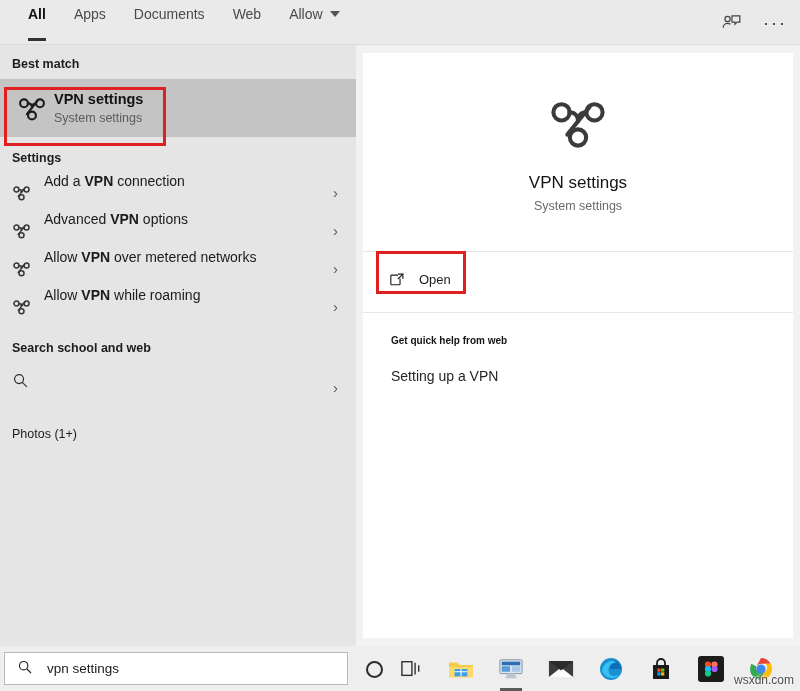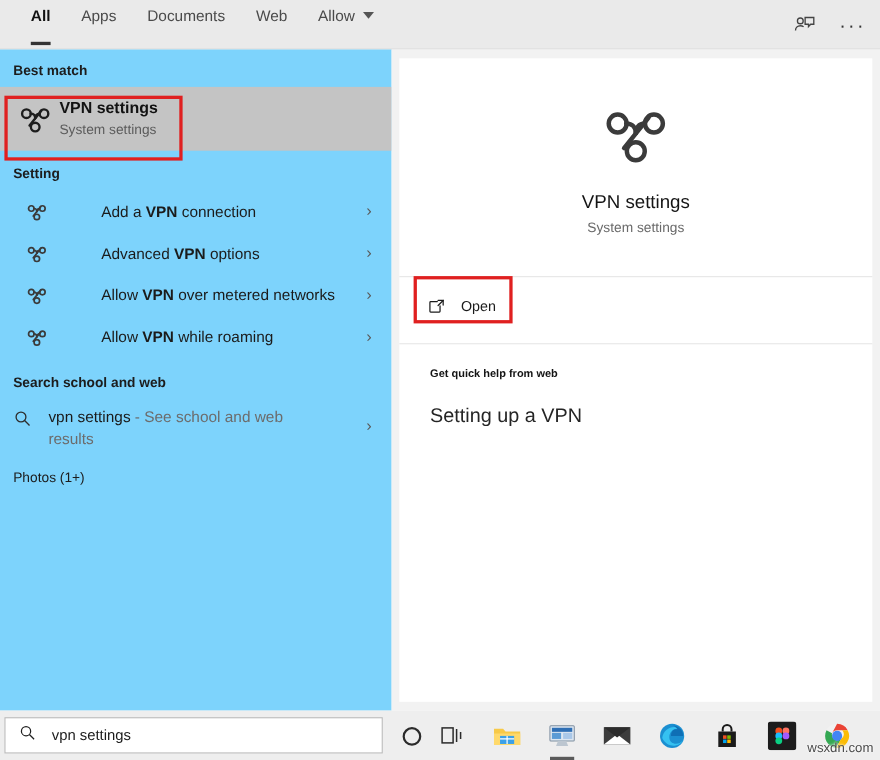--- a/index.html
+++ b/index.html
@@ -66,7 +66,7 @@
   .leftpane {
     position: absolute; left: 0; top: 45px;
     width: 356px; height: 601px;
-    background: #7dd3fc;
+    background: #e5e5e5;
   }
   .section-head {
     font-size: 12.5px; font-weight: bold; color: #1c1c1c;

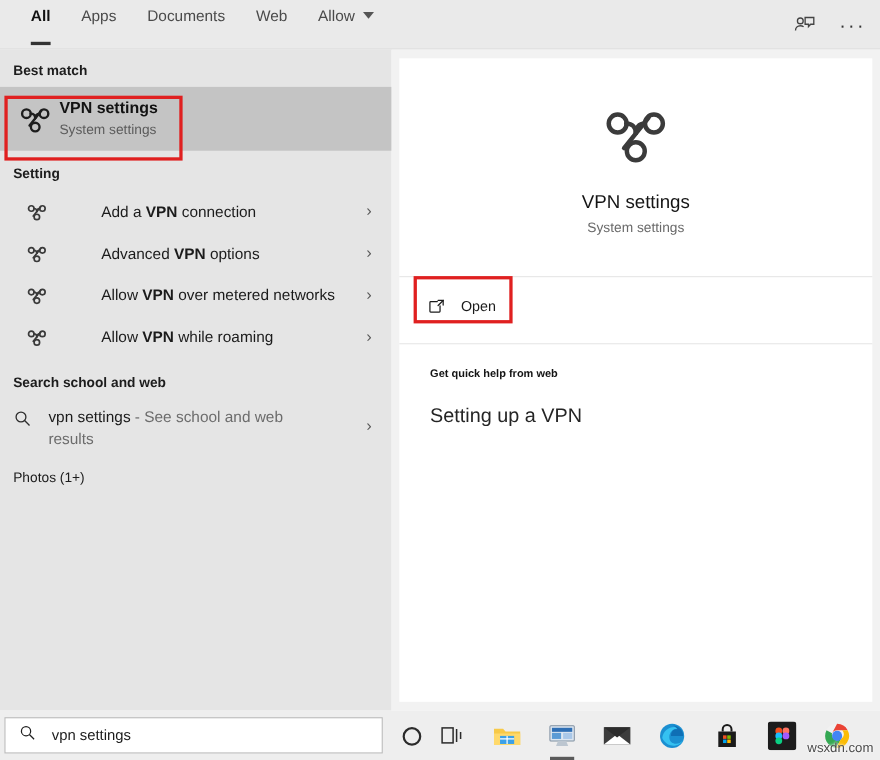--- a/index.html
+++ b/index.html
@@ -242,7 +242,7 @@
       </div>
     </div>
 
-    <div class="section-head" style="padding-top:14px;">Setting</div>
+    <div class="section-head" style="padding-top:14px;">Settings</div>
 
     <div class="list-item">
       <div class="li-icon">

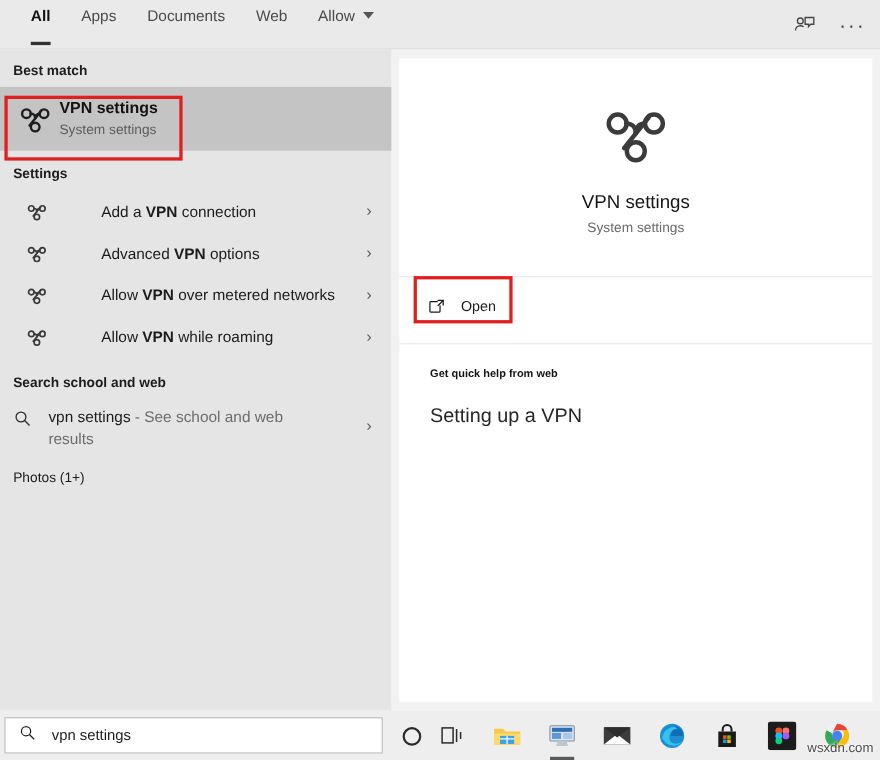--- a/index.html
+++ b/index.html
@@ -87,9 +87,8 @@
   .list-item {
     position: relative;
     height: 38px;
-    display: flex; align-items: center;
-    padding-left: 24px;
-    gap: 36px;
+    display: flex; 
+    padding-left: 12px;
   }
   .li-icon { width: 32px; flex: 0 0 32px; display: flex; align-items: center; justify-content: flex-start; }
   .li-label { font-size: 14px; color: #1b1b1b; white-space: nowrap; }

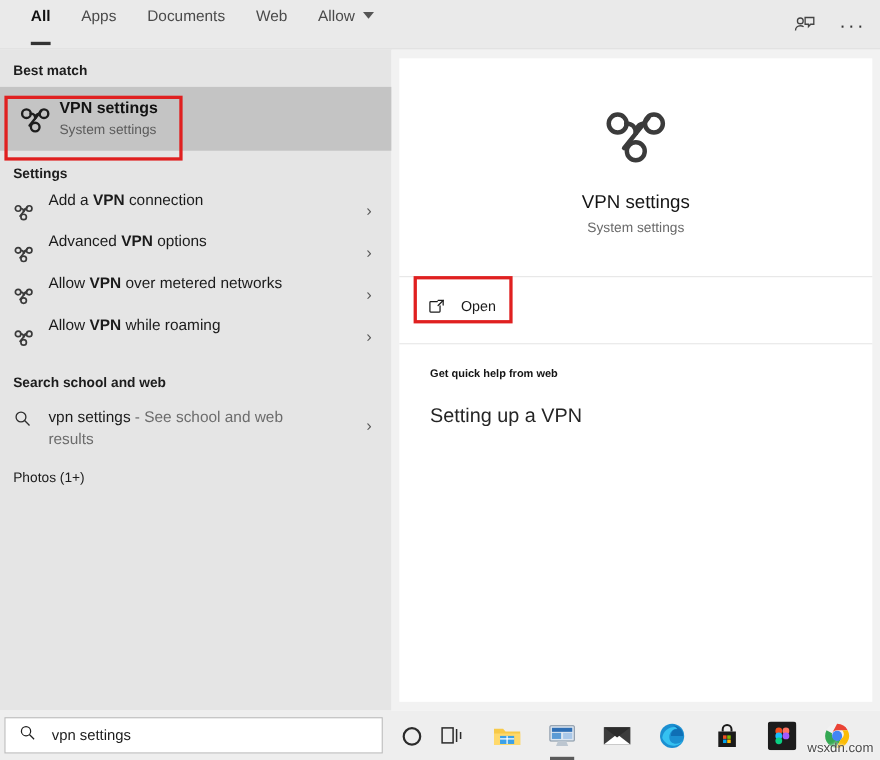--- a/index.html
+++ b/index.html
@@ -319,9 +319,6 @@
           <circle cx="10" cy="10" r="6.3"></circle>
             <path d="M14.6 14.6 L21 21"></path>
         </svg>
-      </div>
-      <div class="web-text">
-        <span>vpn settings</span><span class="muted"> - See school and web results</span>
       </div>
       <span class="chev" style="top:24px;">›</span>
     </div>

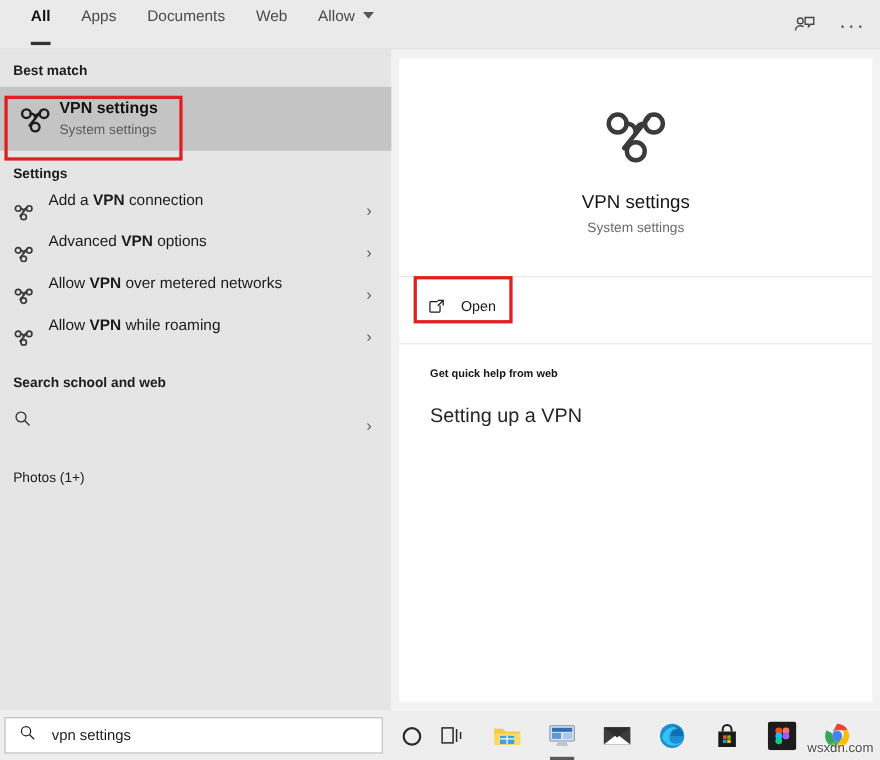--- a/index.html
+++ b/index.html
@@ -139,7 +139,7 @@
   .open-label { font-size: 13px; color: #1b1b1b; }
   .help-block { padding: 22px 0 0 28px; }
   .help-head { font-size: 10px; font-weight: bold; color: #141414; margin-bottom: 22px; }
-  .help-link { font-size: 18px; color: #252525; }
+  .help-link { font-size: 14px; color: #252525; }
 
   
   .redbox {

